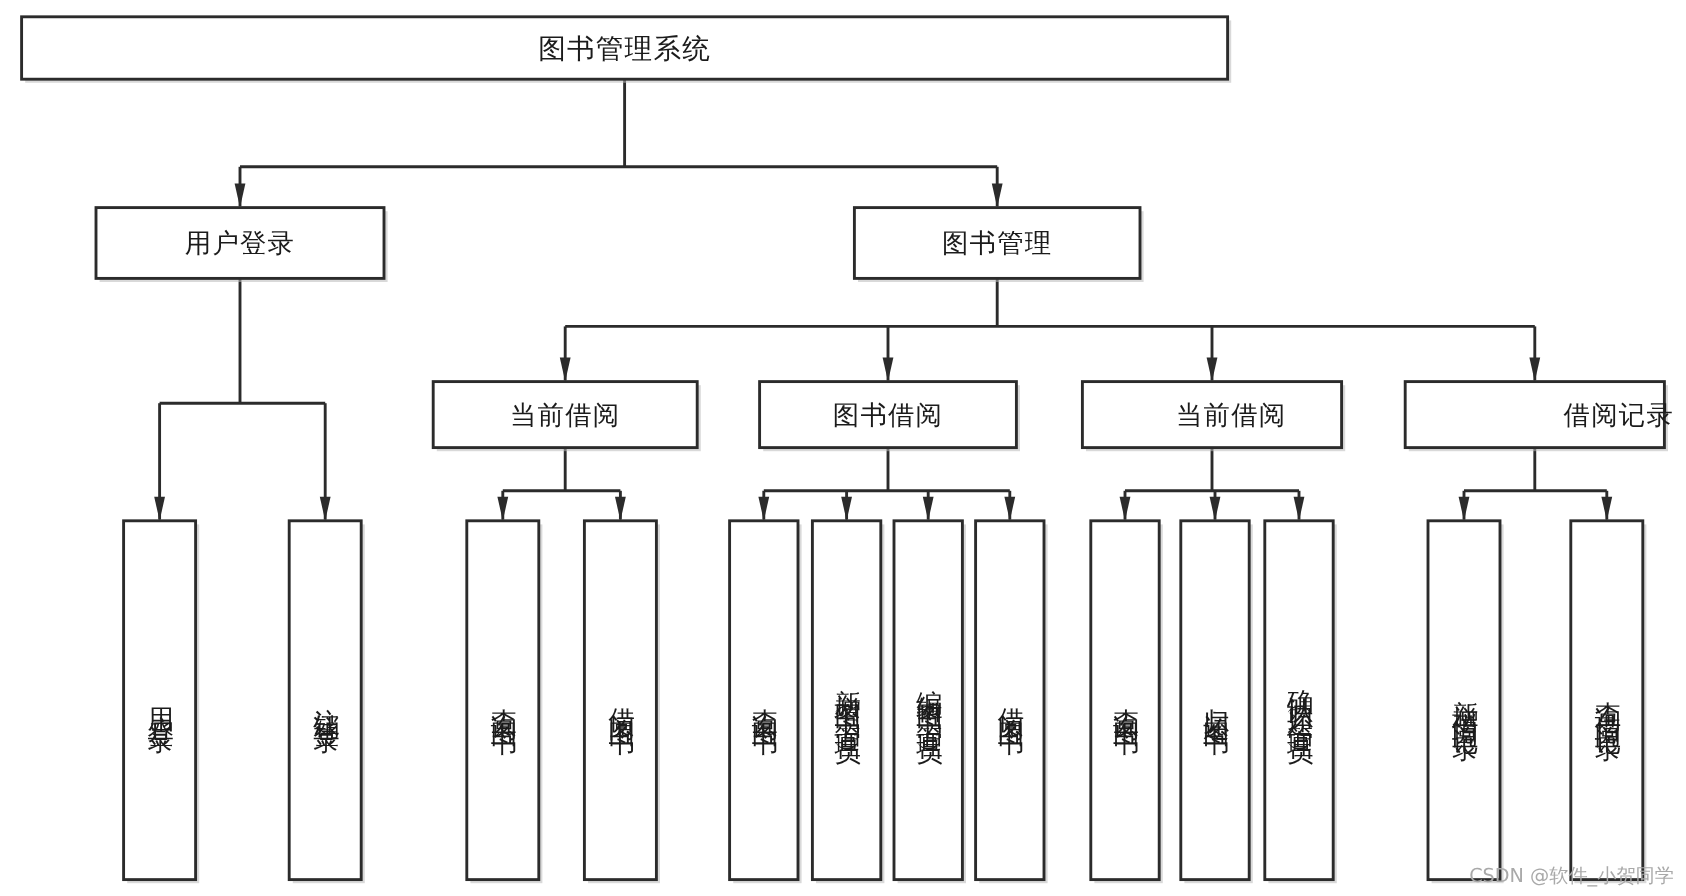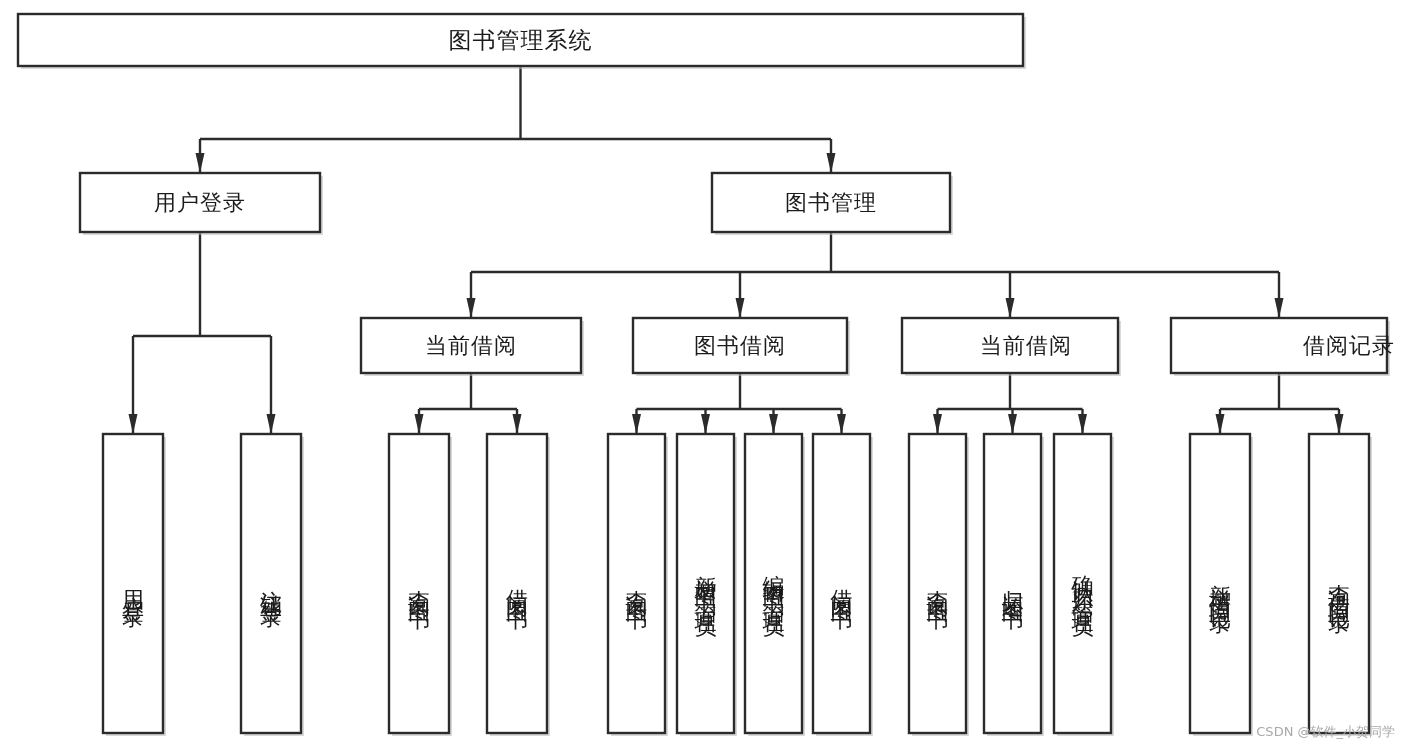--- a/index.html
+++ b/index.html
@@ -53,7 +53,7 @@
     right: 10px;
     bottom: 6px;
     font-family: "DejaVu Sans", "Liberation Sans", sans-serif;
-    font-size: 13px;
+    font-size: 16px;
     color: #a9a9a9;
     white-space: nowrap;
     user-select: none;

